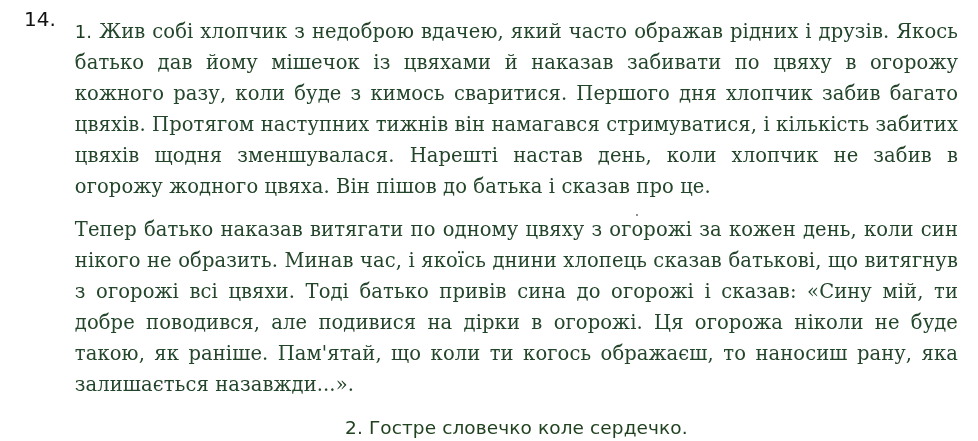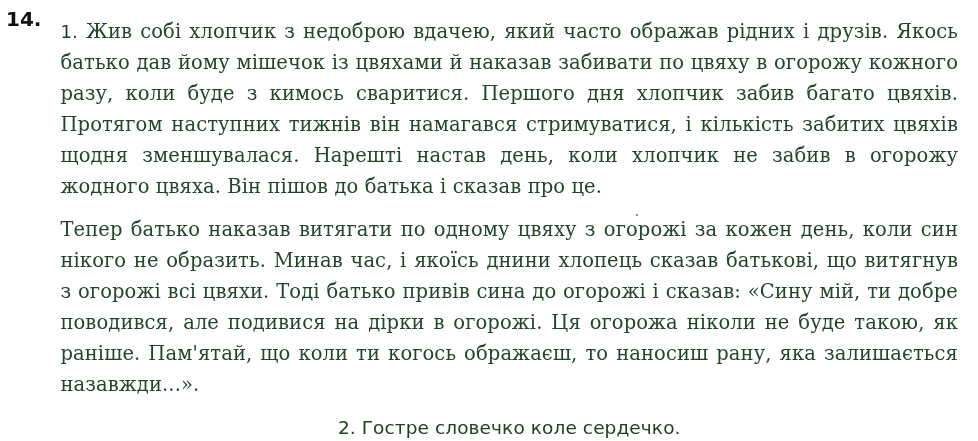--- a/index.html
+++ b/index.html
@@ -27,12 +27,13 @@
   }
   .ex-number {
     font-family: "DejaVu Sans", sans-serif;
-    font-weight: bold;
+    font-weight: normal;
     font-size: 20px;
     line-height: 31px;
     color: #111111;
     padding-right: 7px;
     flex: 0 0 auto;
+    margin-left: 18px;
   }
   .ex-body {
     flex: 1 1 auto;

